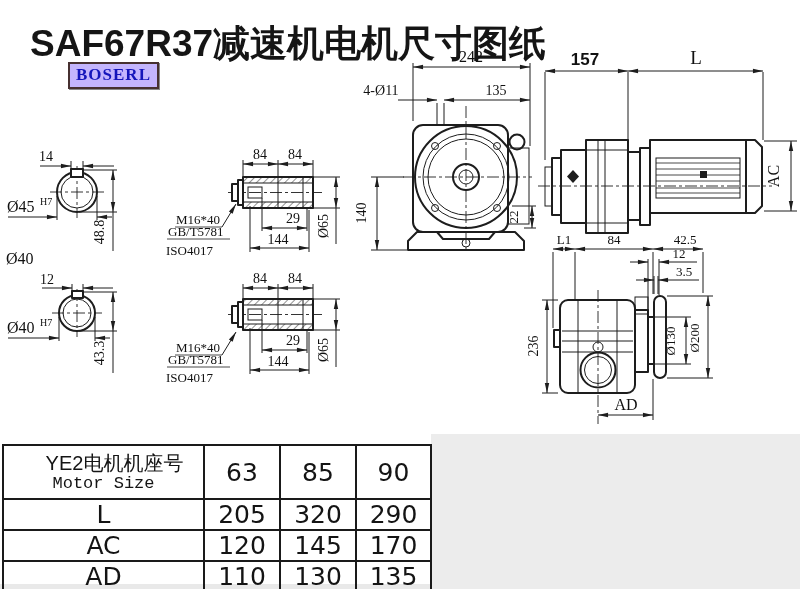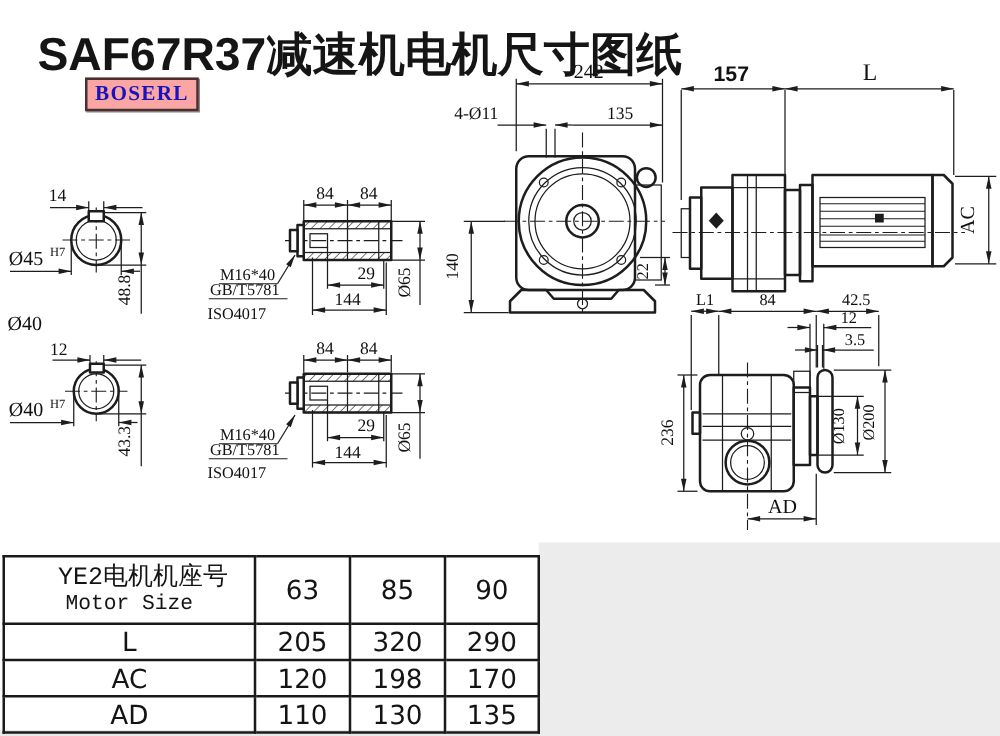--- a/index.html
+++ b/index.html
@@ -8,7 +8,7 @@
   .shade-bottom{position:absolute;left:0;top:584px;width:431px;height:5px;background:#e9e9e9;}
   .page-title{position:absolute;left:2px;top:-6px;font-size:37px;font-weight:bold;color:#151515;
     font-family:"Liberation Sans","DejaVu Sans",sans-serif;letter-spacing:0px;white-space:nowrap;margin-left:28px;}
-  .logo-box{position:absolute;left:68px;top:62px;border:2px solid #463030;background:#fca5a5;
+  .logo-box{position:absolute;left:68px;top:62px;border:2px solid #463030;background:#c4b5fd;
     padding:1px 6px 2px 6px;box-shadow:1px 1px 0 #888;}
   .logo-text{color:#1515bb;font-family:"Liberation Serif",serif;font-weight:bold;font-size:17px;letter-spacing:1px;}
   svg{position:absolute;left:0;top:0;}

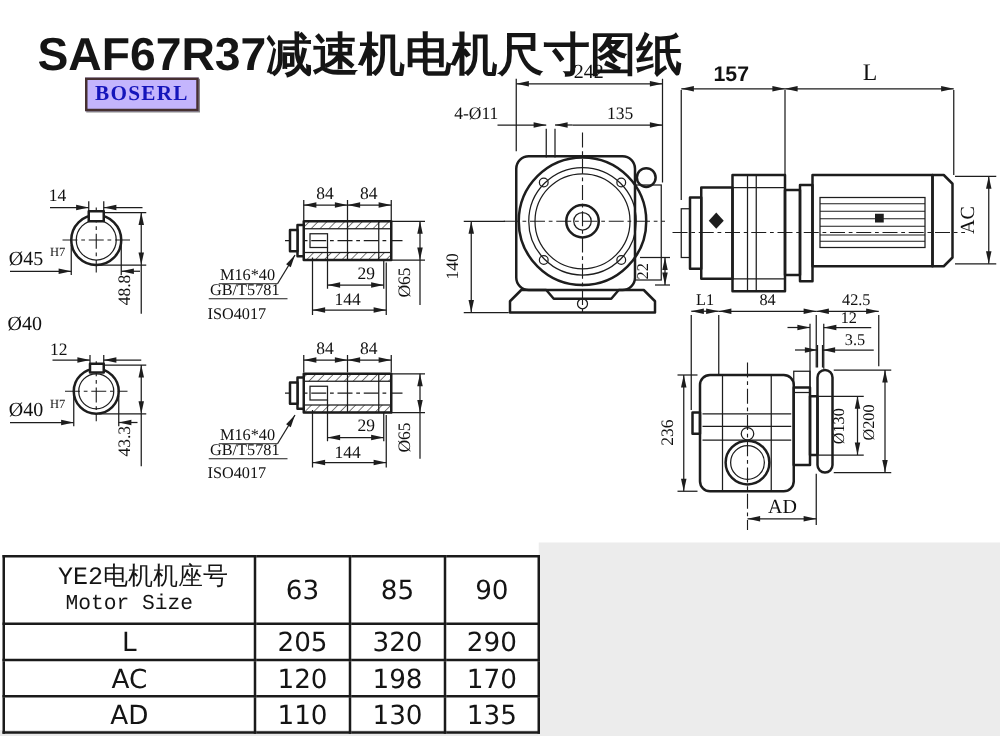--- a/index.html
+++ b/index.html
@@ -31,7 +31,7 @@
     width:428px;color:#141414;}
   table.spec td{border:2px solid #1a1a1a;text-align:center;vertical-align:middle;padding:0;}
   .cell-num{font-family:"DejaVu Sans",sans-serif;font-size:21px;}
-  .hdr-cn{font-size:20px;font-family:Liberation Mono, monospace;line-height:1.2;padding-left:22px;}
+  .hdr-cn{font-size:20px;font-family:Liberation Sans, sans-serif;line-height:1.2;padding-left:22px;}
   .hdr-en{font-size:17px;font-family:"Liberation Mono","DejaVu Sans Mono",monospace;line-height:1.1;}
 </style>
 </head>

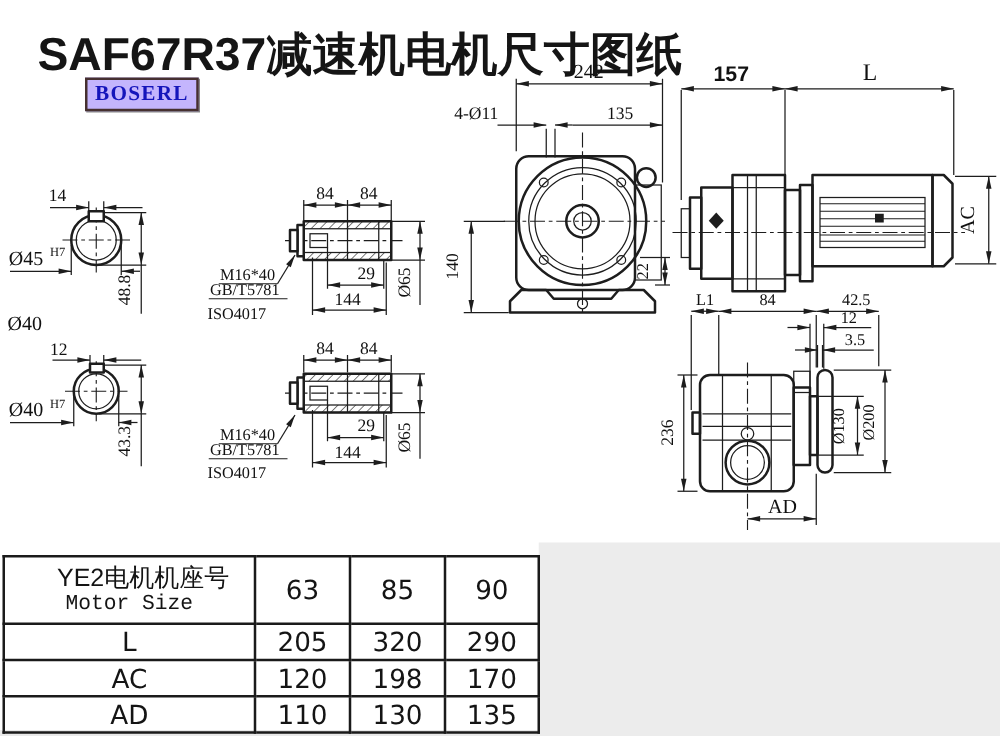--- a/index.html
+++ b/index.html
@@ -30,7 +30,7 @@
   table.spec{position:absolute;left:2px;top:444px;border-collapse:collapse;table-layout:fixed;
     width:428px;color:#141414;}
   table.spec td{border:2px solid #1a1a1a;text-align:center;vertical-align:middle;padding:0;}
-  .cell-num{font-family:"DejaVu Sans",sans-serif;font-size:21px;}
+  .cell-num{font-family:"DejaVu Sans",sans-serif;font-size:25px;}
   .hdr-cn{font-size:20px;font-family:Liberation Sans, sans-serif;line-height:1.2;padding-left:22px;}
   .hdr-en{font-size:17px;font-family:"Liberation Mono","DejaVu Sans Mono",monospace;line-height:1.1;}
 </style>

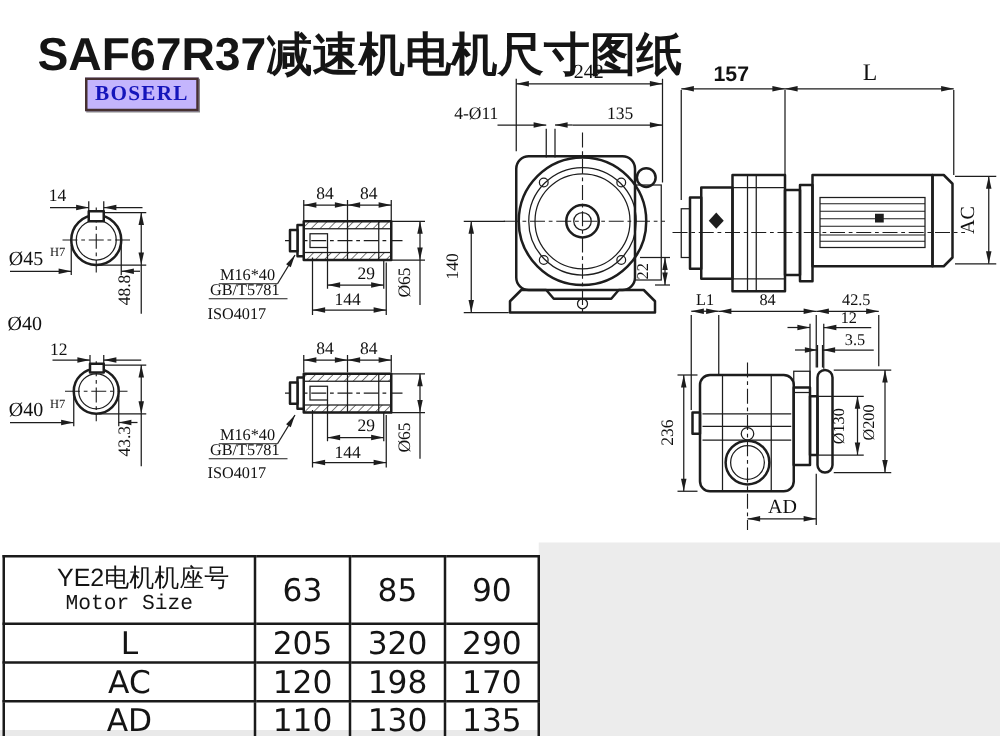--- a/index.html
+++ b/index.html
@@ -334,7 +334,7 @@
   <tr style="height:29px">
     <td class="cell-num">AC</td>
     <td class="cell-num">120</td>
-    <td class="cell-num">198</td>
+    <td class="cell-num">145</td>
     <td class="cell-num">170</td>
   </tr>
   <tr style="height:29px">

